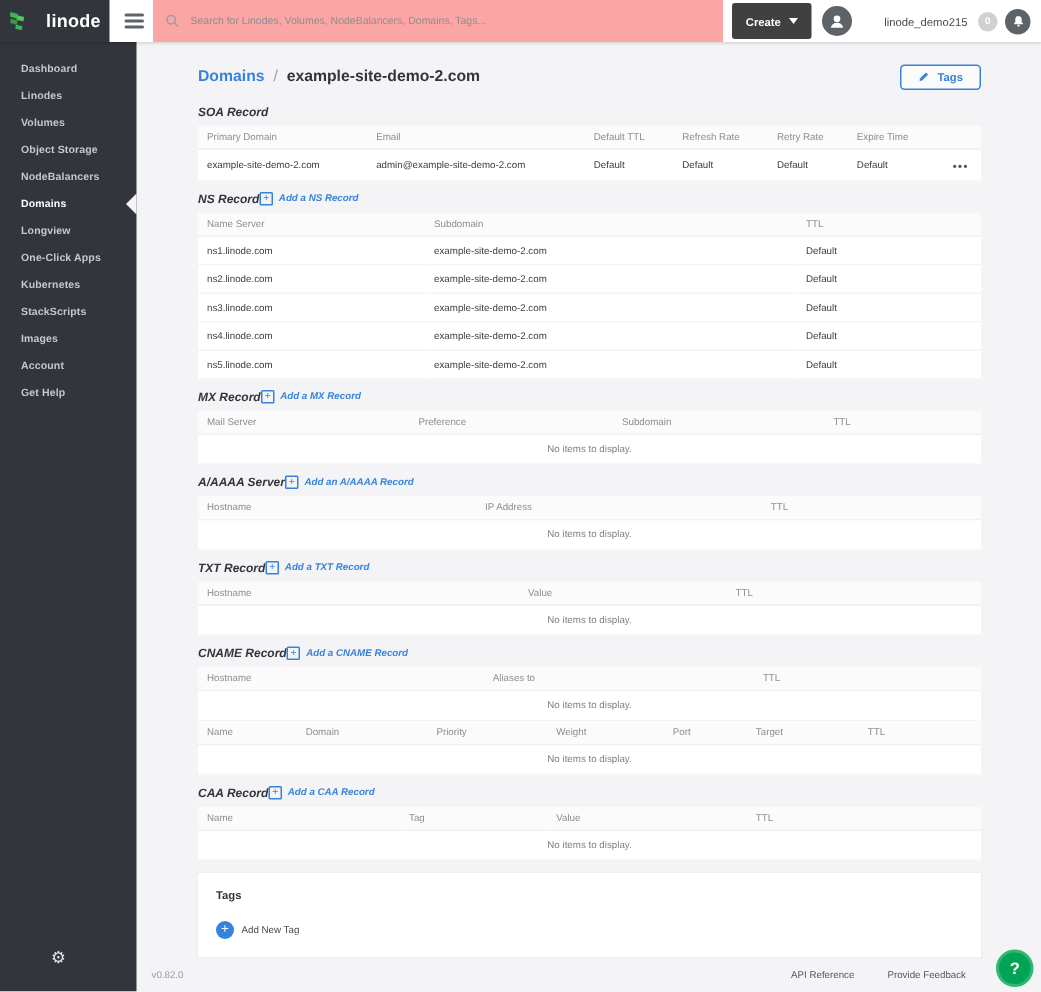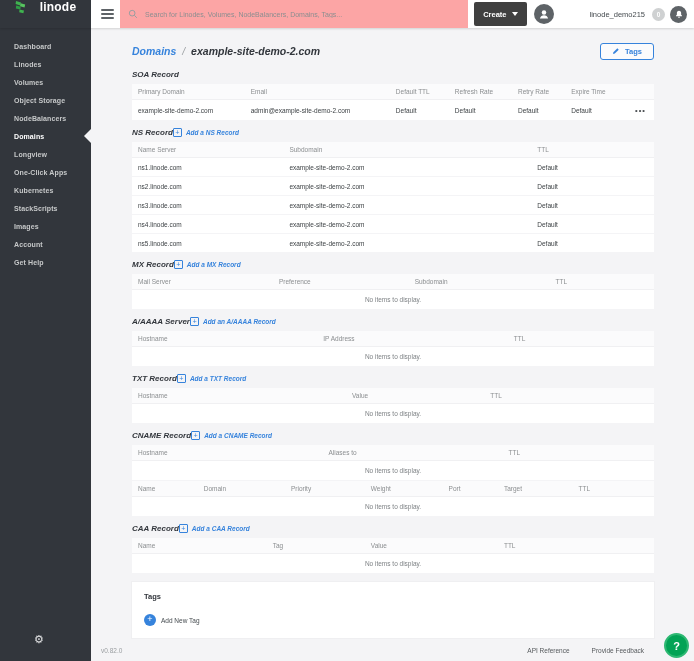--- a/index.html
+++ b/index.html
@@ -9,7 +9,7 @@
   
   .topbar{position:absolute;top:0;left:0;right:0;height:28px;background:#fff;
     display:flex;align-items:center;z-index:5;box-shadow:0 1px 2px rgba(0,0,0,.14);}
-  .logo{width:91px;height:28px;background:#32363c;display:flex;
+  .logo{width:73px;height:28px;background:#32363c;display:flex;align-items:center;
     justify-content:center;gap:14px;cursor:pointer;flex:none;}
   .logo-text{color:#fff;font-size:12px;font-weight:700;letter-spacing:.2px;}
   .hamburger{flex:none;width:26px;height:28px;background:none;border:none;display:flex;

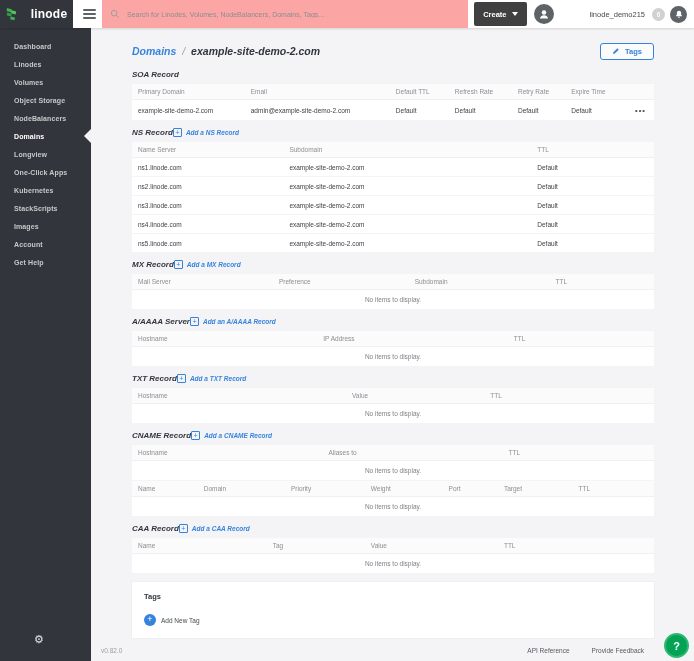--- a/index.html
+++ b/index.html
@@ -28,7 +28,7 @@
     border-top:4px solid #fff;}
   .avatar{flex:none;width:20px;height:20px;border-radius:50%;background:#5e6367;margin-left:7px;
     display:flex;align-items:center;justify-content:center;cursor:pointer;}
-  .username{flex:none;font-size:7.5px;color:#454b4f;margin-left:16px;cursor:pointer;padding-left:20px;}
+  .username{flex:none;font-size:7.5px;color:#454b4f;margin-left:2px;cursor:pointer;padding-left:20px;}
   .badge{flex:none;width:13px;height:13px;border-radius:50%;background:#cfd1d2;color:#fff;
     font-size:6.5px;font-weight:700;display:flex;align-items:center;justify-content:center;
     margin-left:7px;cursor:pointer;}

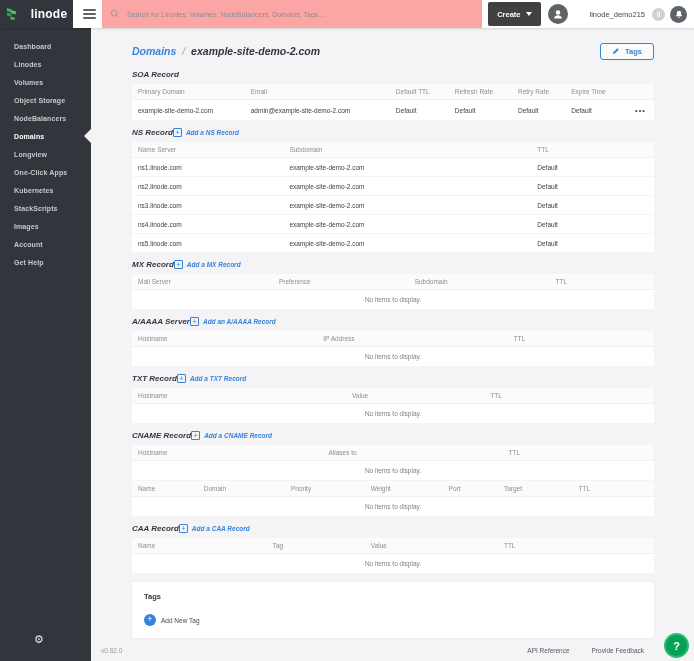--- a/index.html
+++ b/index.html
@@ -51,7 +51,7 @@
   .content{position:absolute;top:28px;left:91px;right:0;bottom:0;background:#f4f4f6;}
   .inner{margin:0 40px 0 41px;}
   .page-head{display:flex;justify-content:space-between;align-items:center;margin-top:13px;height:20px;}
-  .breadcrumb{font-size:10.5px;font-weight:700;font-style:italic;}
+  .breadcrumb{font-size:10.5px;font-weight:700;}
   .breadcrumb a{color:#3683dc;text-decoration:none;cursor:pointer;}
   .breadcrumb .sep{color:#9da1a4;font-weight:400;margin:0 3px;}
   .breadcrumb .current{color:#32363c;}

